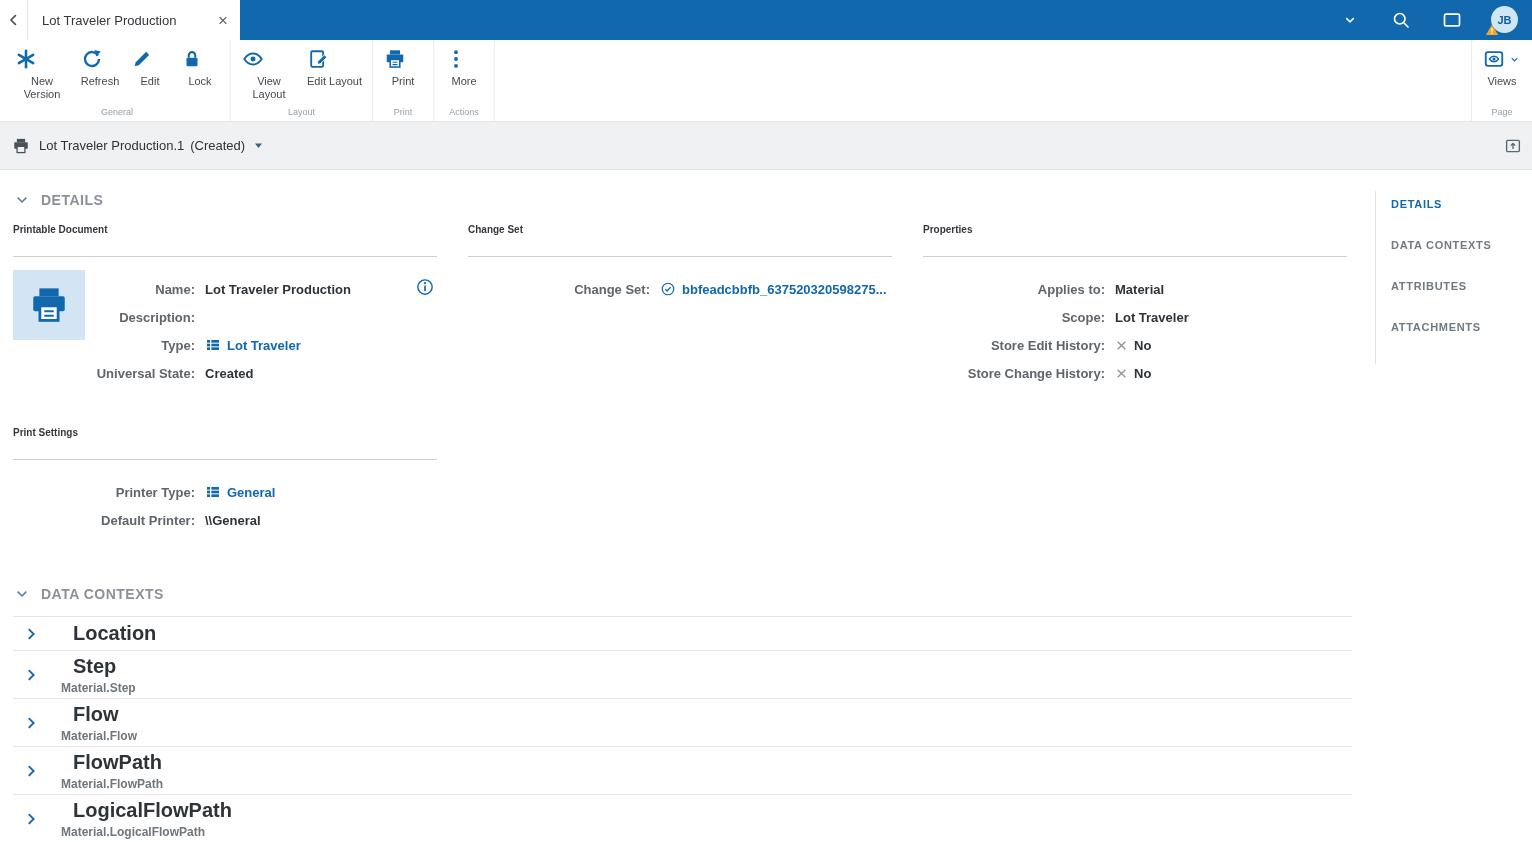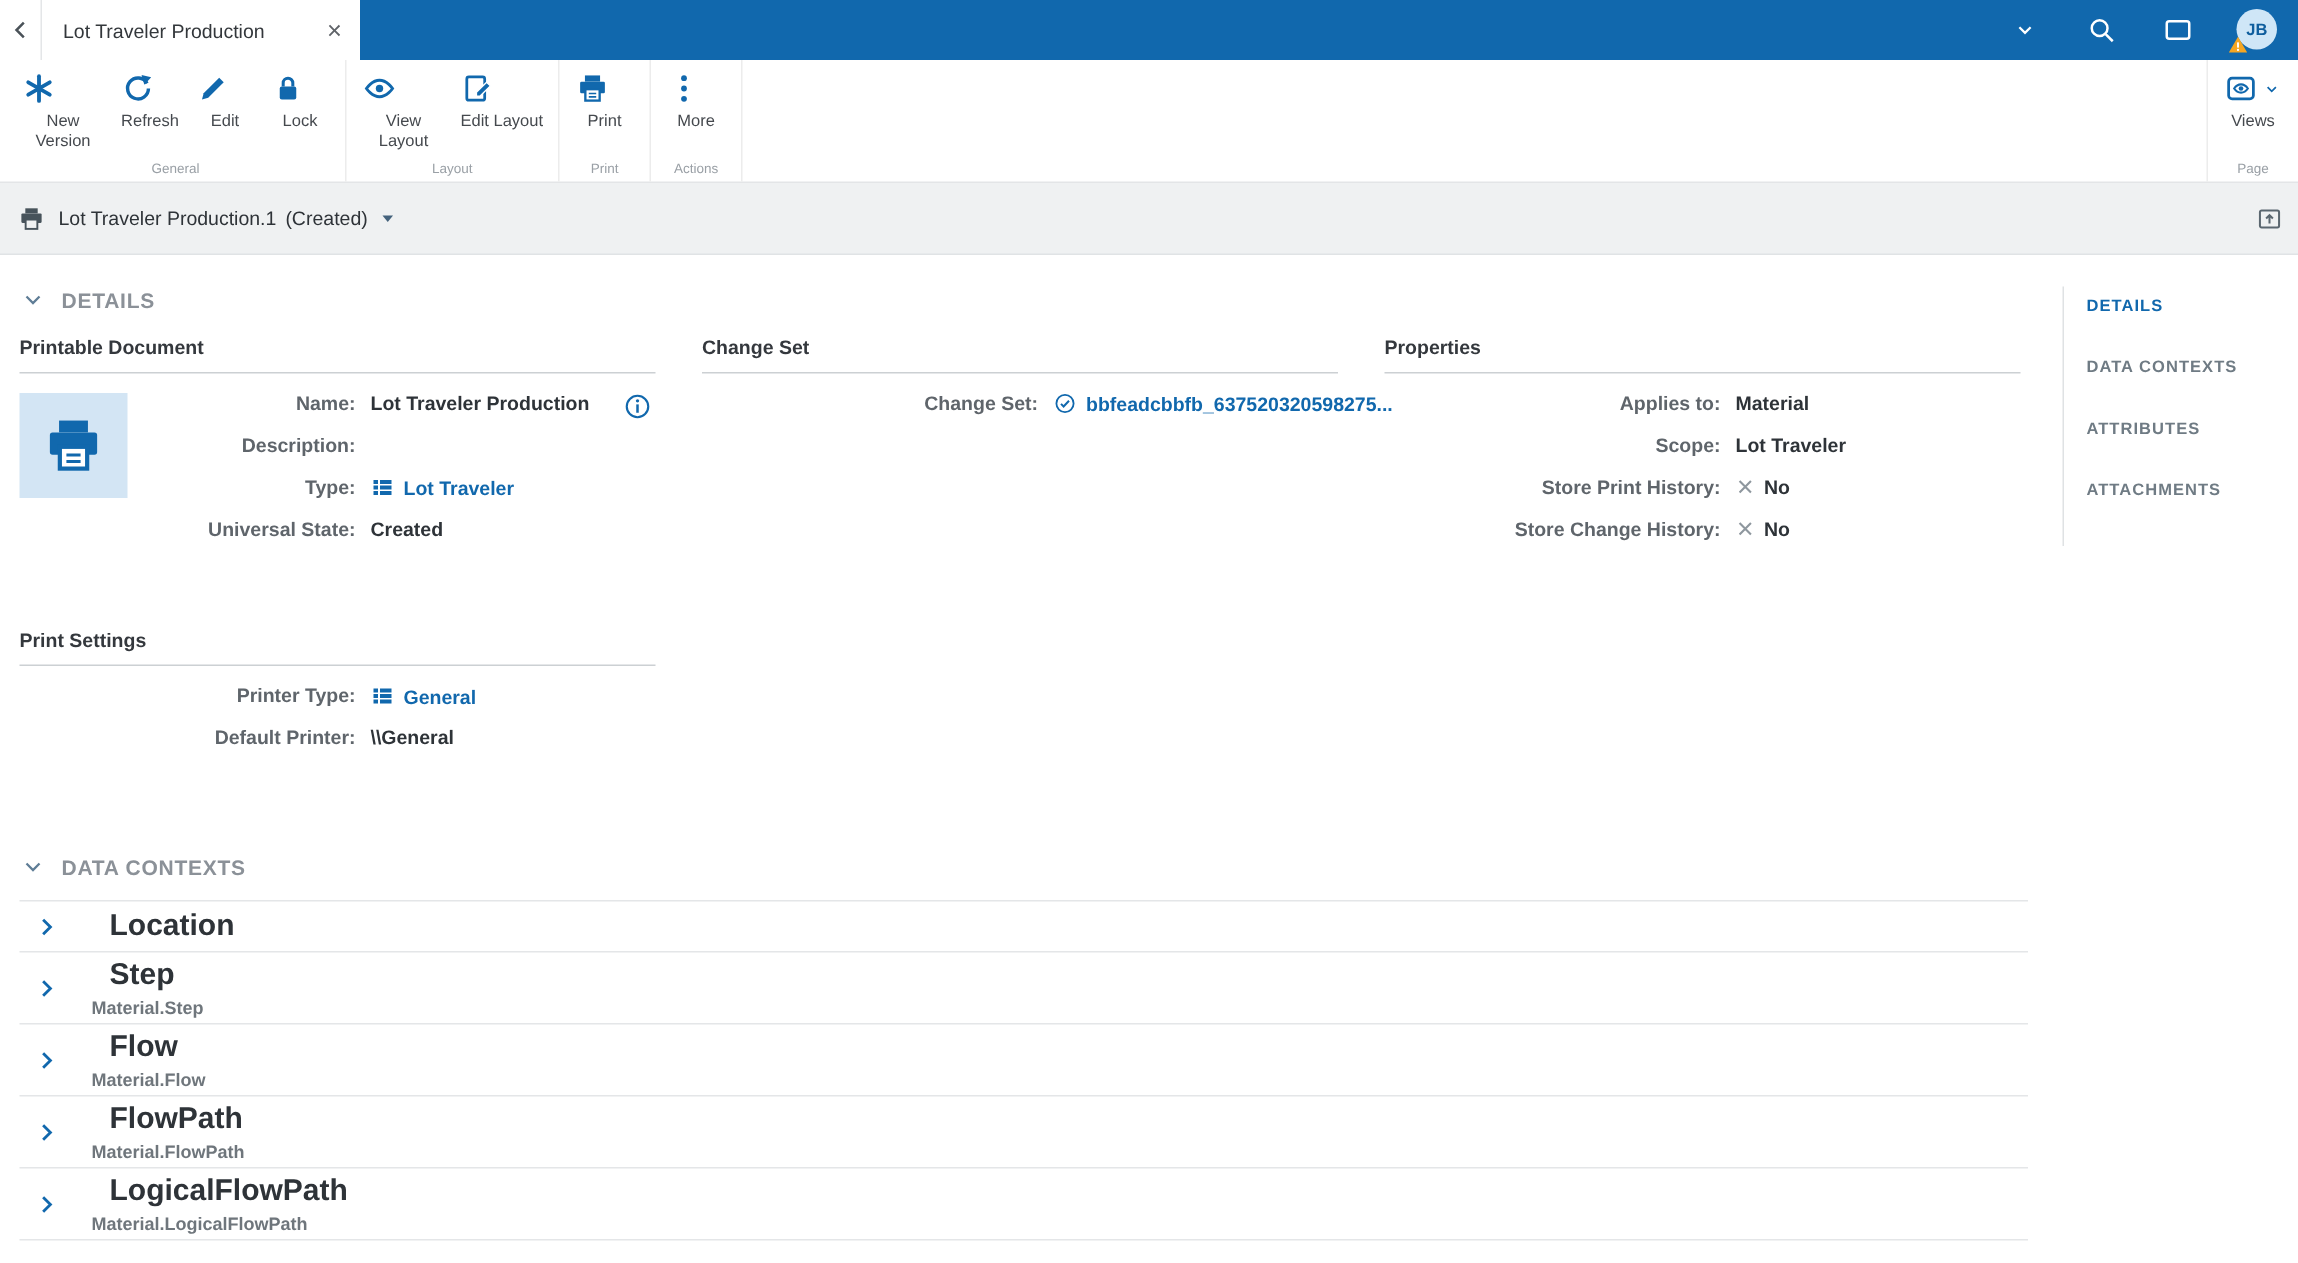--- a/index.html
+++ b/index.html
@@ -50,7 +50,7 @@
 
   .columns { display:flex; gap:31px; margin:16px 13px 0 13px; }
   .col { width:424px; flex:none; }
-  .col-title { font-size:13px; color:#34383d; padding-bottom:9px; border-bottom:1px solid #ccd0d3; }
+  .col-title { font-size:10px; color:#34383d; padding-bottom:21px; border-bottom:1px solid #ccd0d3; }
   .fields { margin-top:12px; position:relative; }
   .doc-tile { position:absolute; left:0; top:1px; width:72px; height:70px; background:#d3e5f4;
     display:flex; align-items:center; justify-content:center; color:#1168ad; }

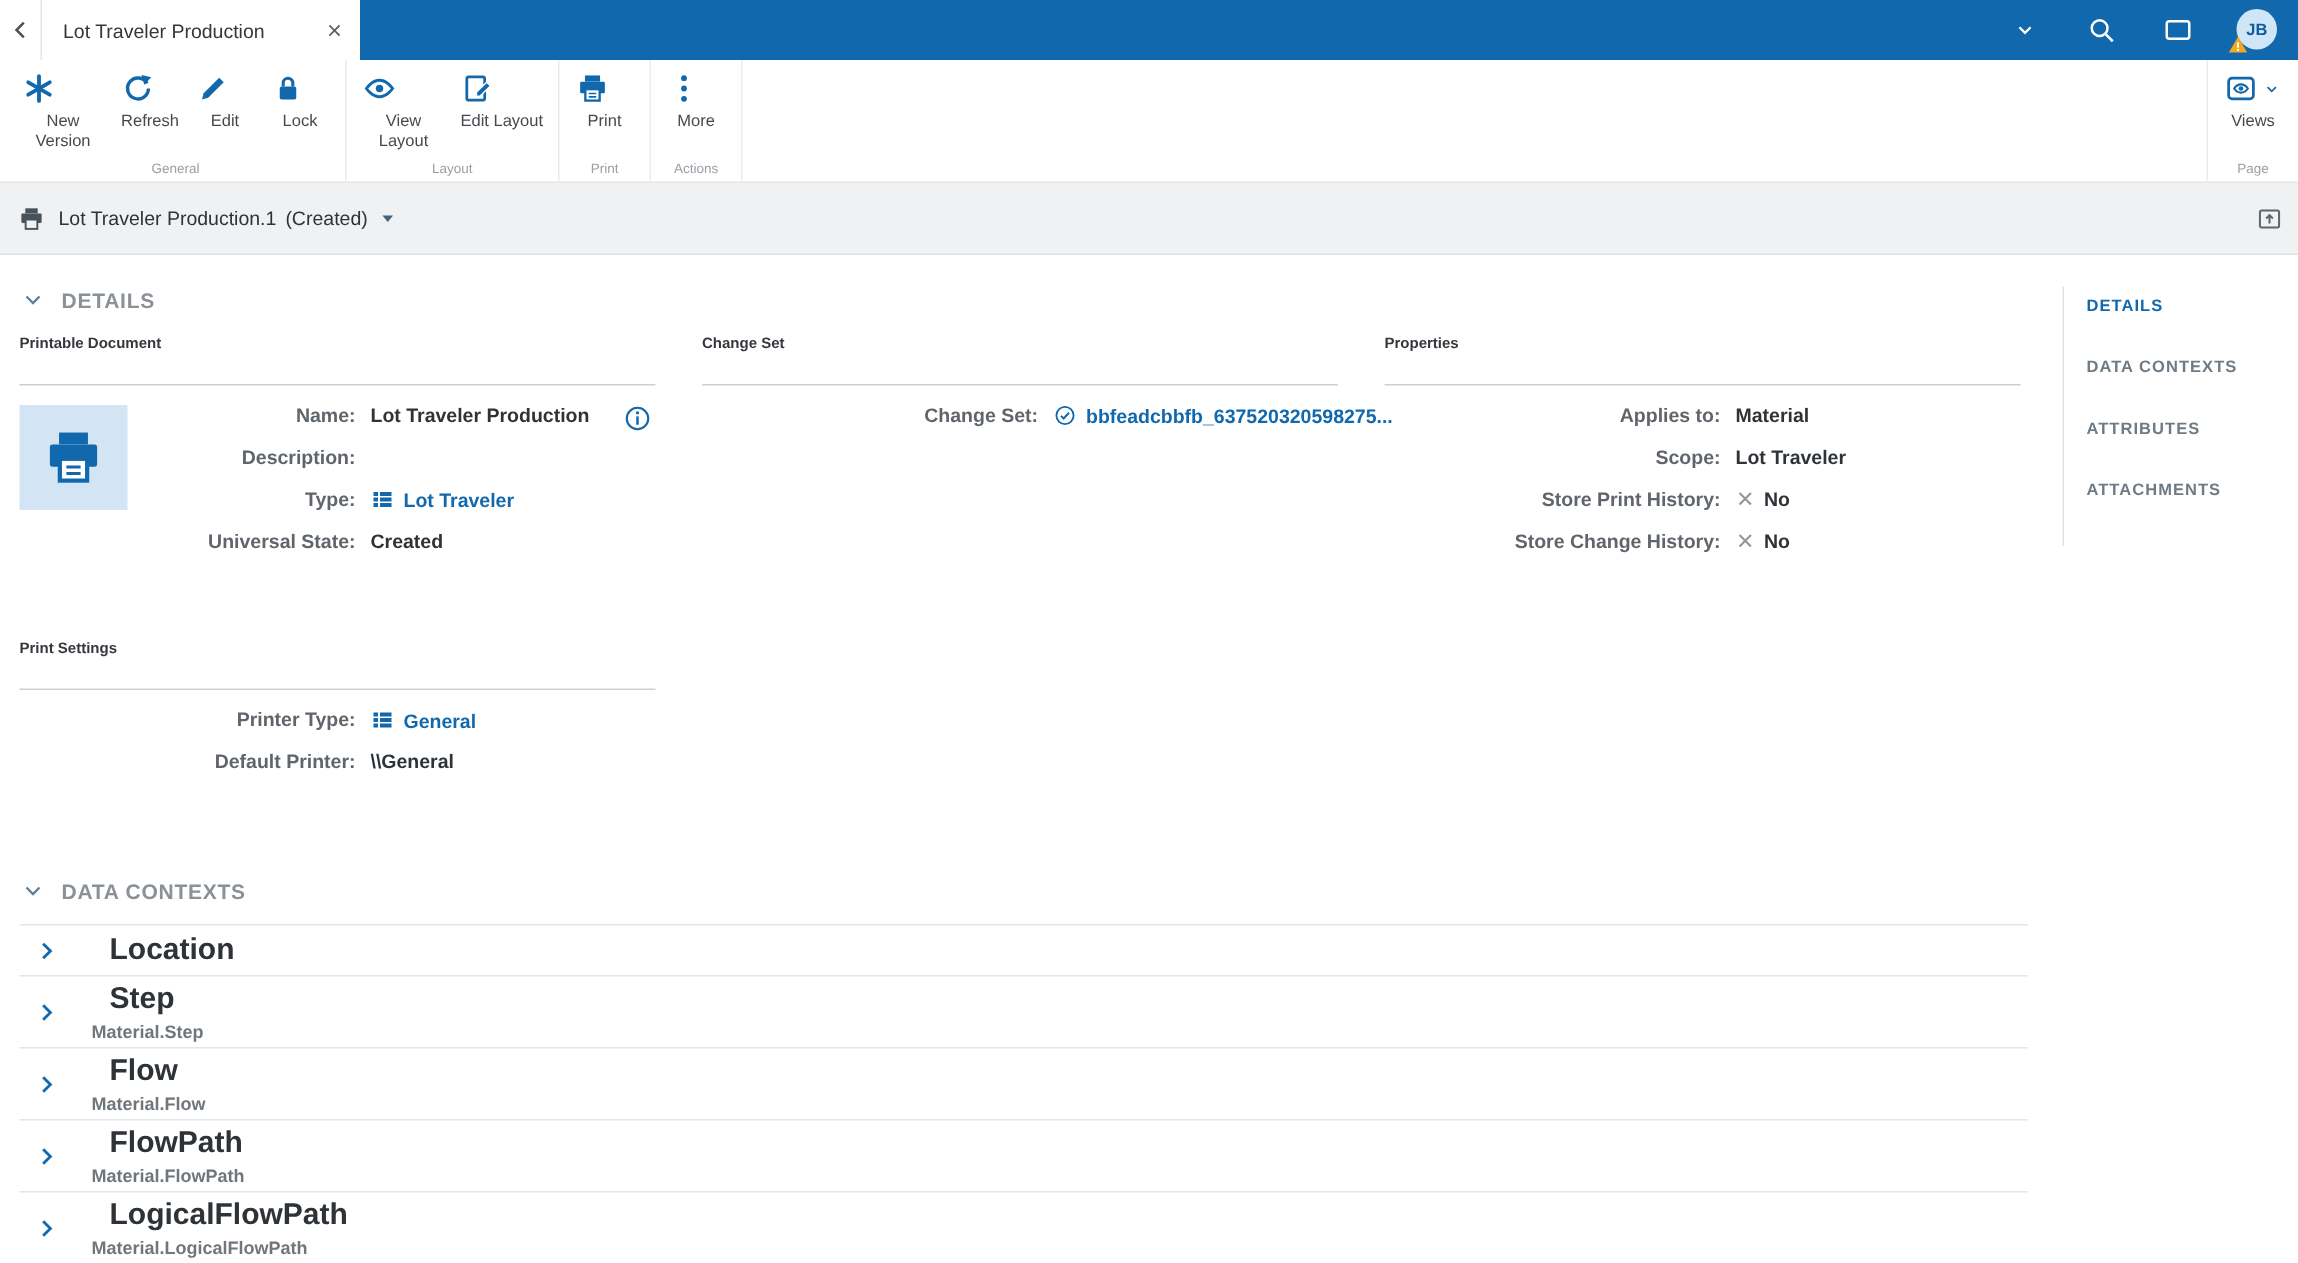--- a/index.html
+++ b/index.html
@@ -54,7 +54,7 @@
   .fields { margin-top:12px; position:relative; }
   .doc-tile { position:absolute; left:0; top:1px; width:72px; height:70px; background:#d3e5f4;
     display:flex; align-items:center; justify-content:center; color:#1168ad; }
-  .field { display:flex; align-items:flex-start; height:28px; font-size:13px;margin-left:42px; }
+  .field { display:flex; align-items:flex-end; height:28px; font-size:13px; }
   .flabel { width:182px; flex:none; text-align:right; color:#5f656b; }
   .fvalue { margin-left:10px; color:#2e3338; display:flex; align-items:center; gap:6px; white-space:nowrap; }
   .link { color:#1168ad; cursor:pointer; }

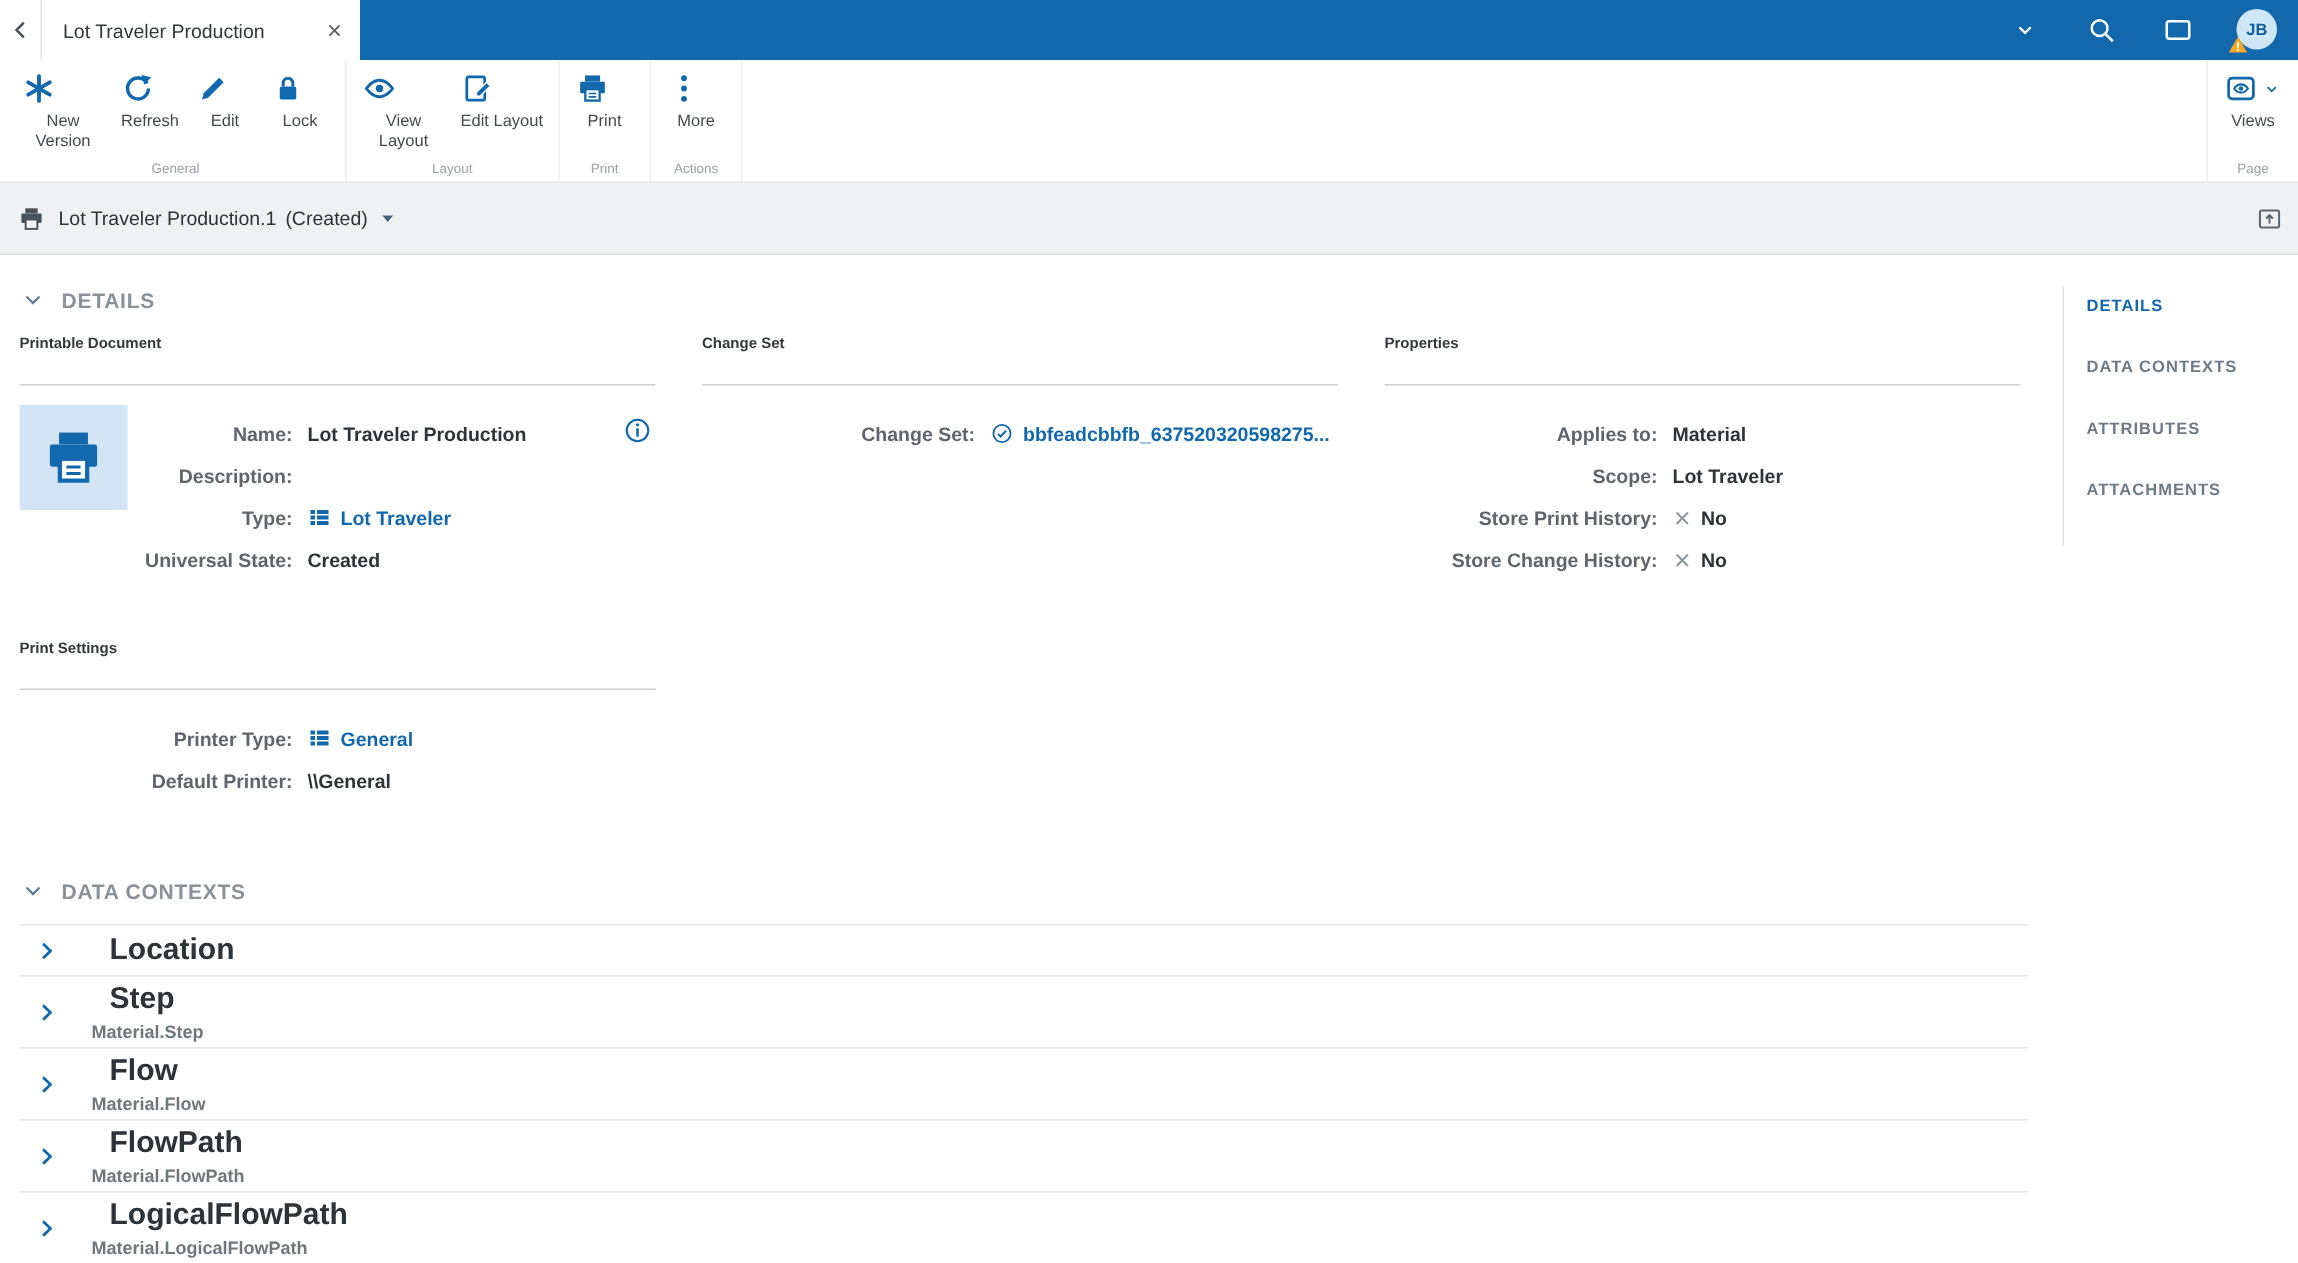--- a/index.html
+++ b/index.html
@@ -375,7 +375,7 @@
             <span class="fvalue">Lot Traveler</span>
           </div>
           <div class="field">
-            <span class="flabel">Store Print History:</span>
+            <span class="flabel">Store Edit History:</span>
             <span class="fvalue">
               <svg class="x-ic" viewBox="0 0 24 24">
                   <path d="M5 5l14 14M19 5L5 19" stroke="#8e979e" stroke-width="2.6"></path>

